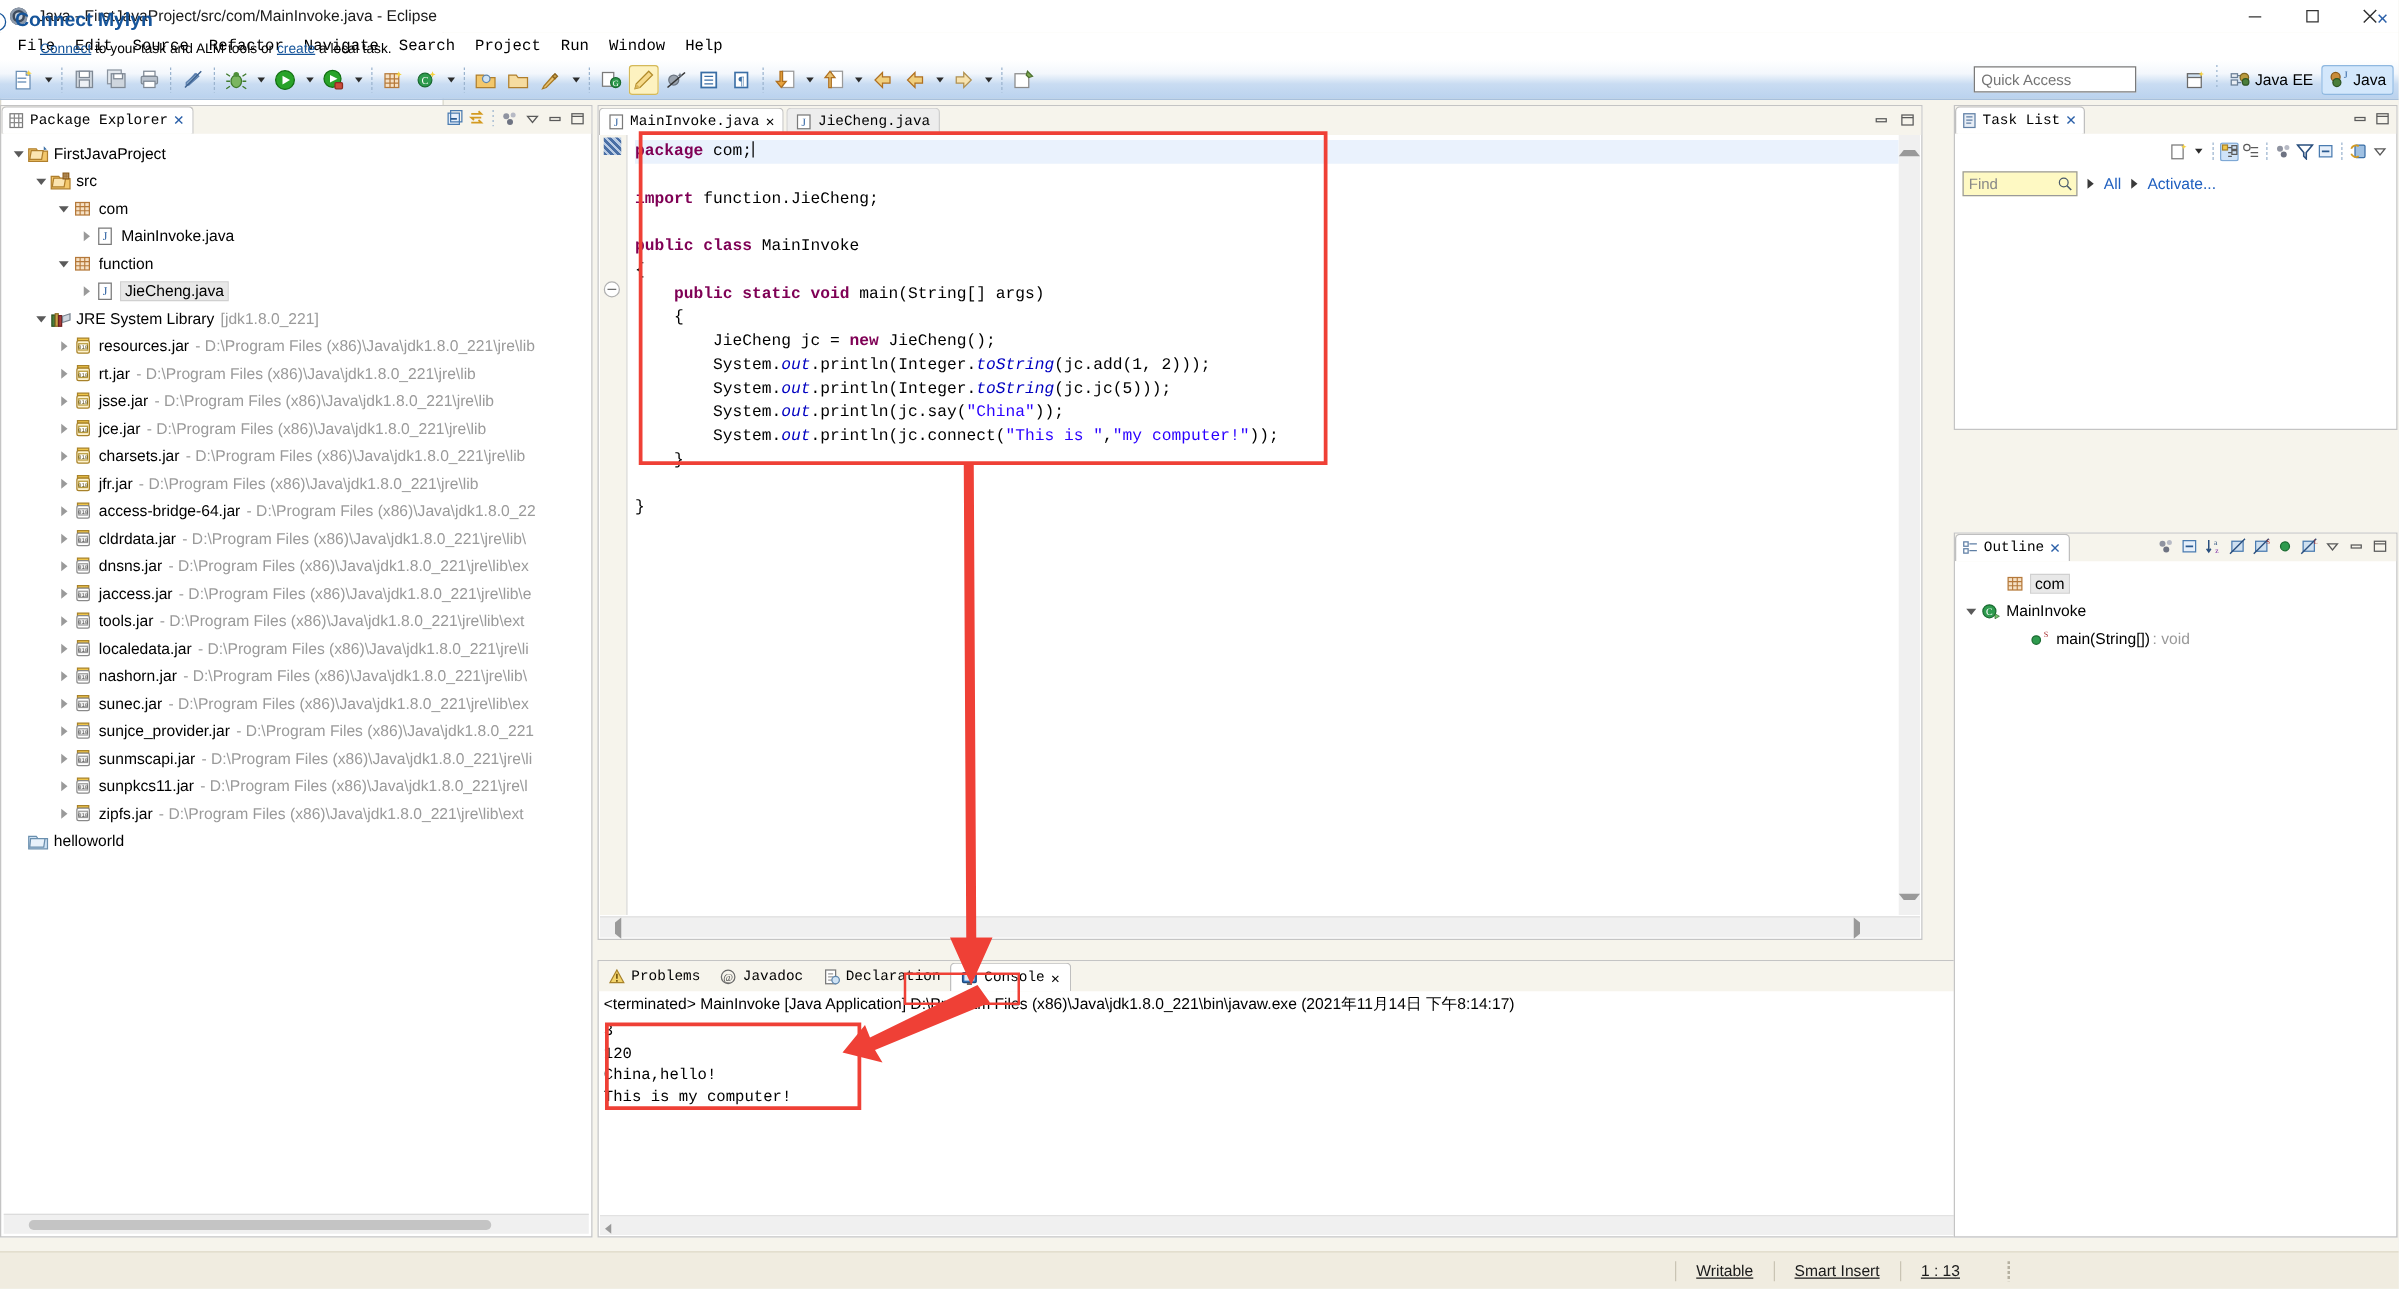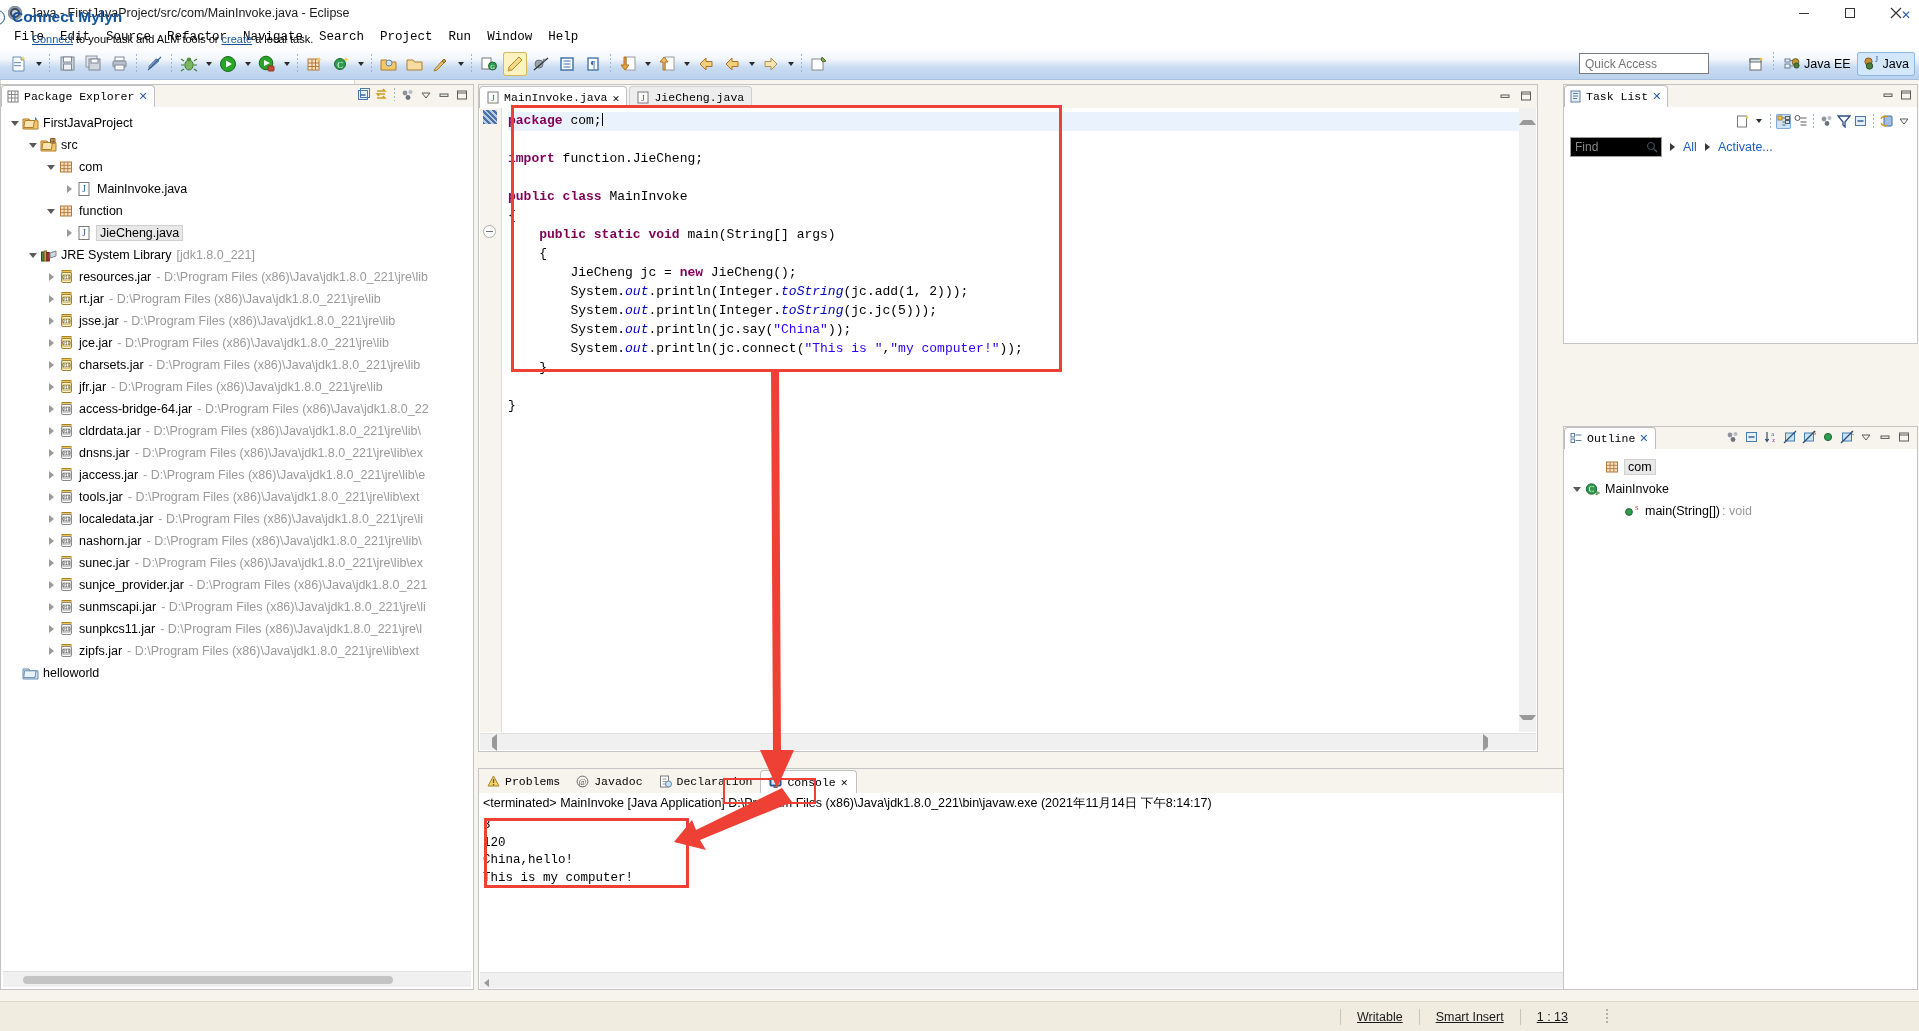--- a/index.html
+++ b/index.html
@@ -194,7 +194,7 @@
   #tasklist { left:1563px; top:84px; width:355px; height:260px; border:1px solid #c4c4c4; background:#fff; }
   .tl-toolrow { position:absolute; left:0; top:23px; right:0; height:26px; display:flex; align-items:center; justify-content:flex-end; padding-right:6px; gap:2px; }
   .tl-findrow { position:absolute; left:6px; top:50px; right:6px; height:24px; display:flex; align-items:center; gap:8px; }
-  .findbox { width:92px; height:20px; border:1px solid #9a9a9a; background:#000000;
+  .findbox { width:92px; height:20px; border:1px solid #9a9a9a; background:#fef9c3;
     display:flex; align-items:center; padding:0 4px; font-size:12px; color:#888; position:relative;}
   .findbox .mag { position:absolute; right:3px; top:3px; }
   .tl-link { color:#1f5fbf; font-size:12.5px; }

